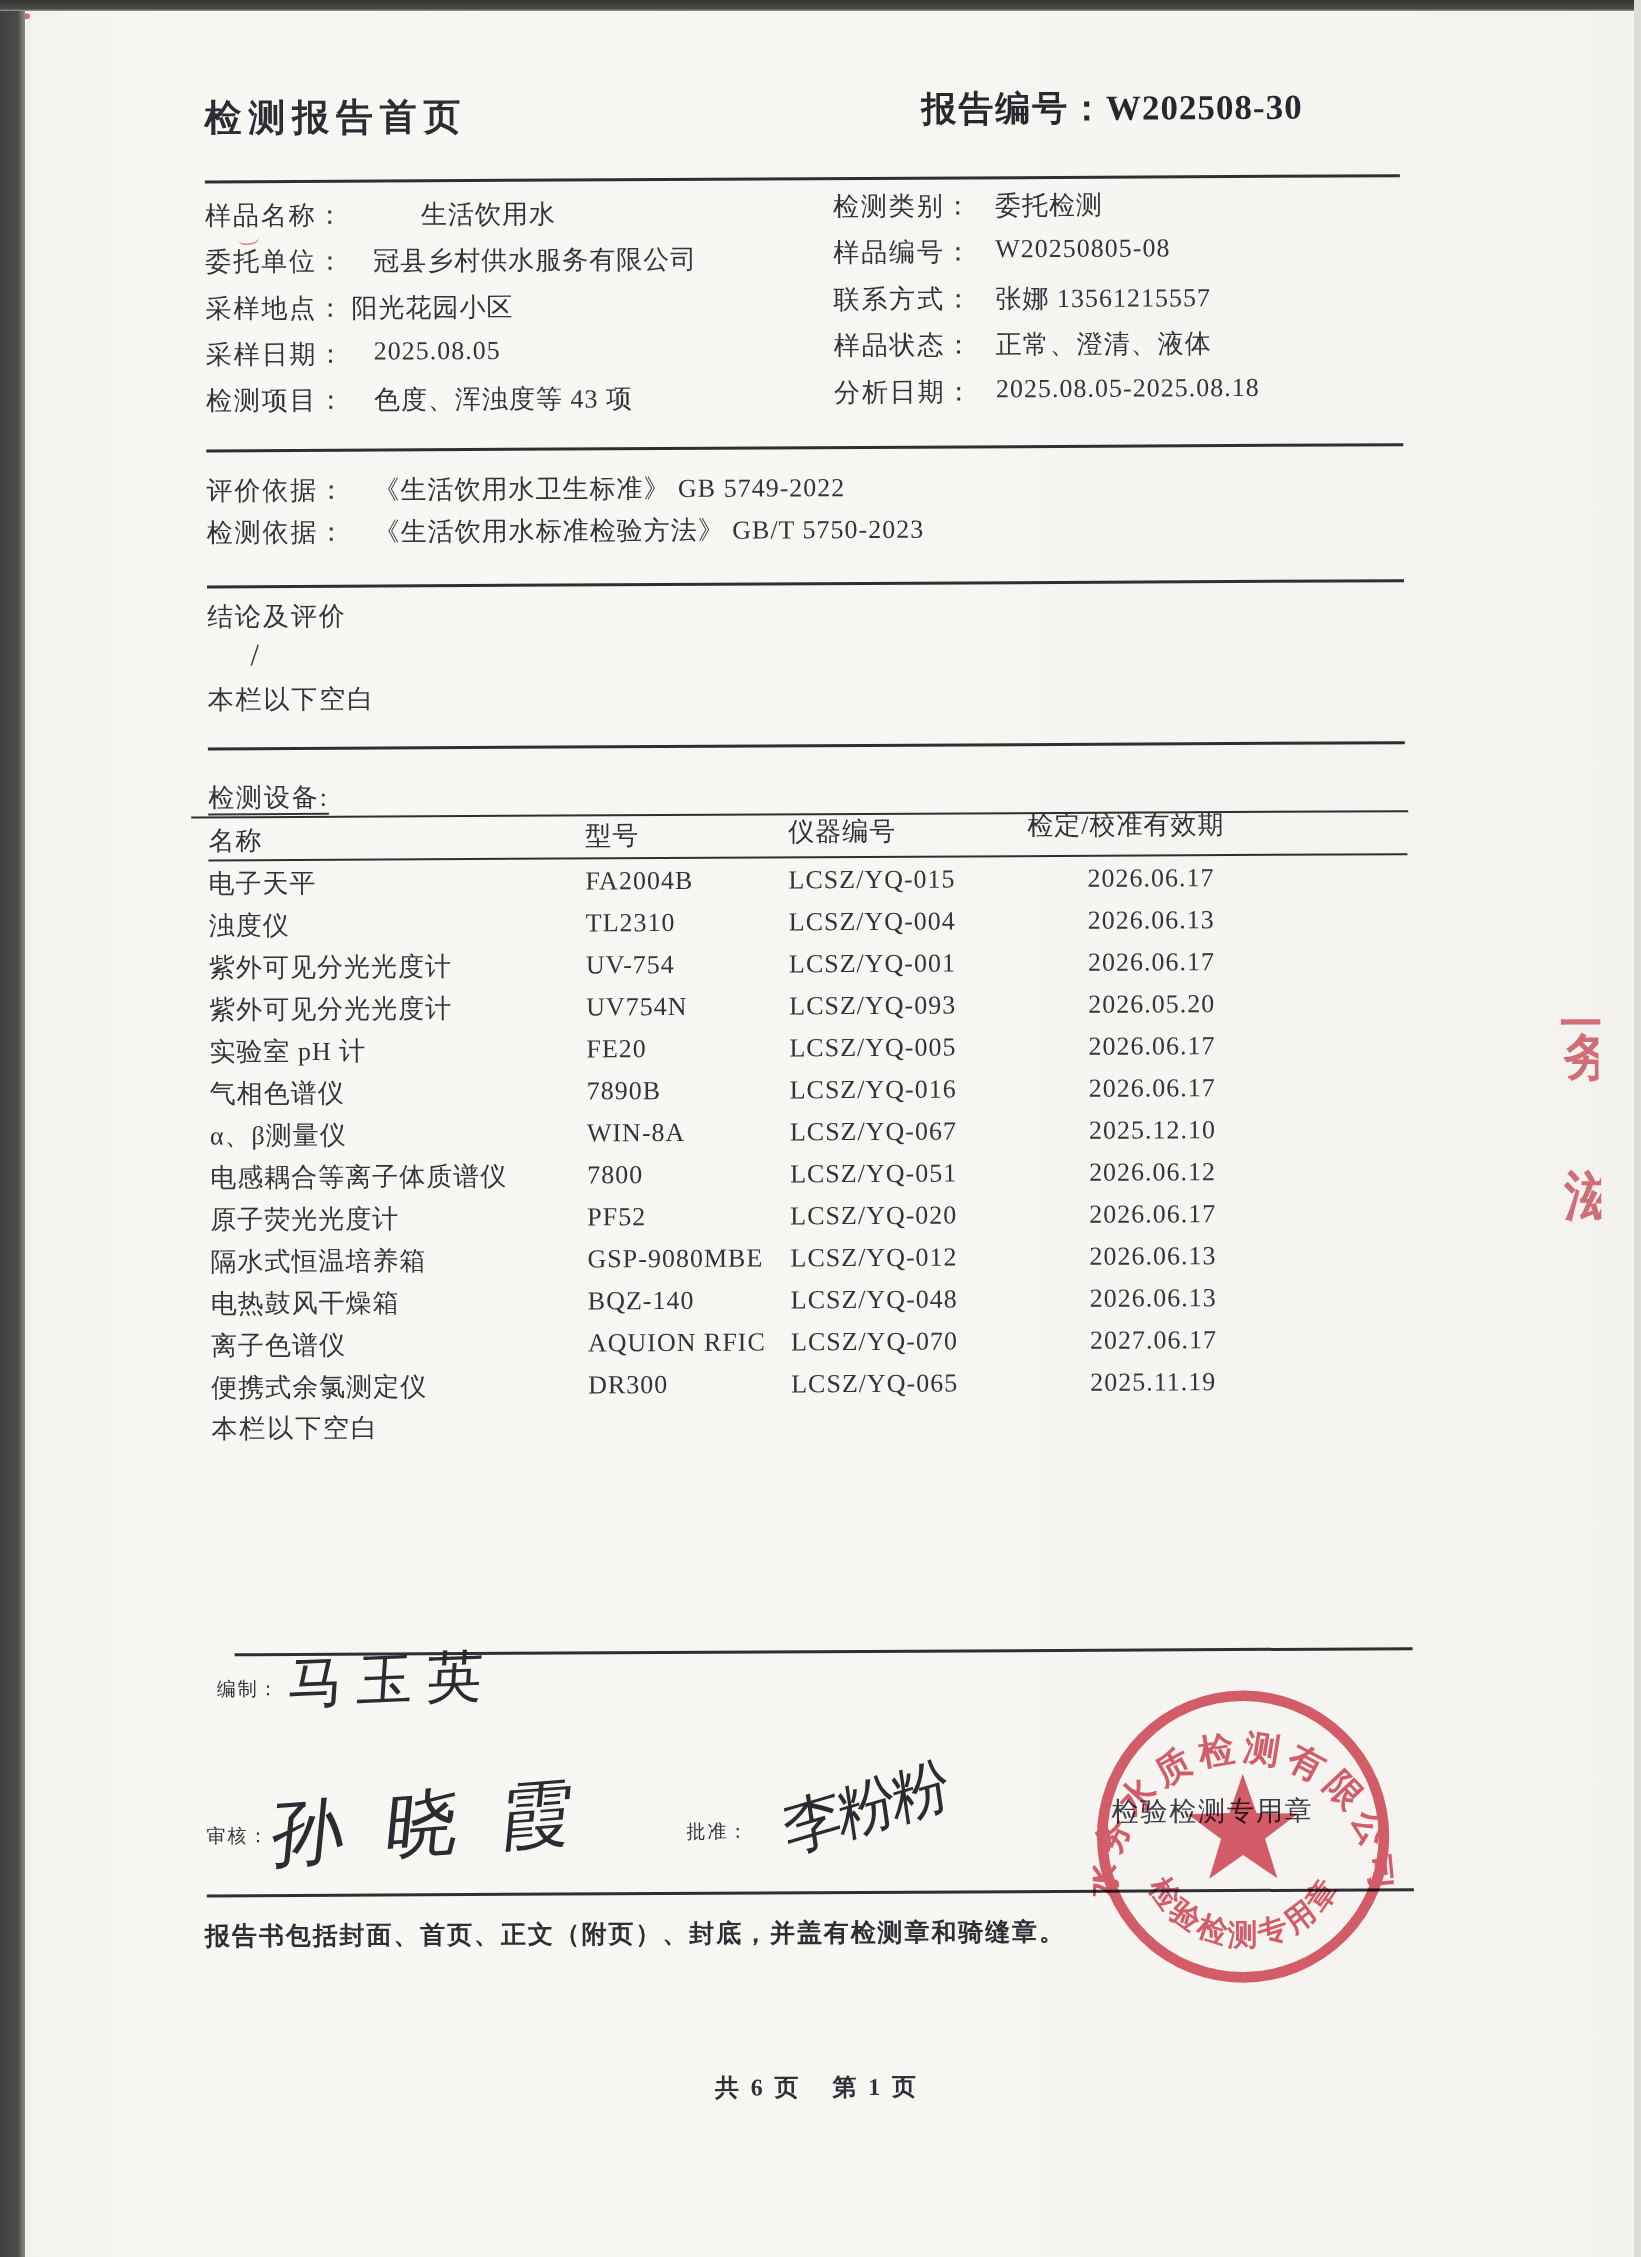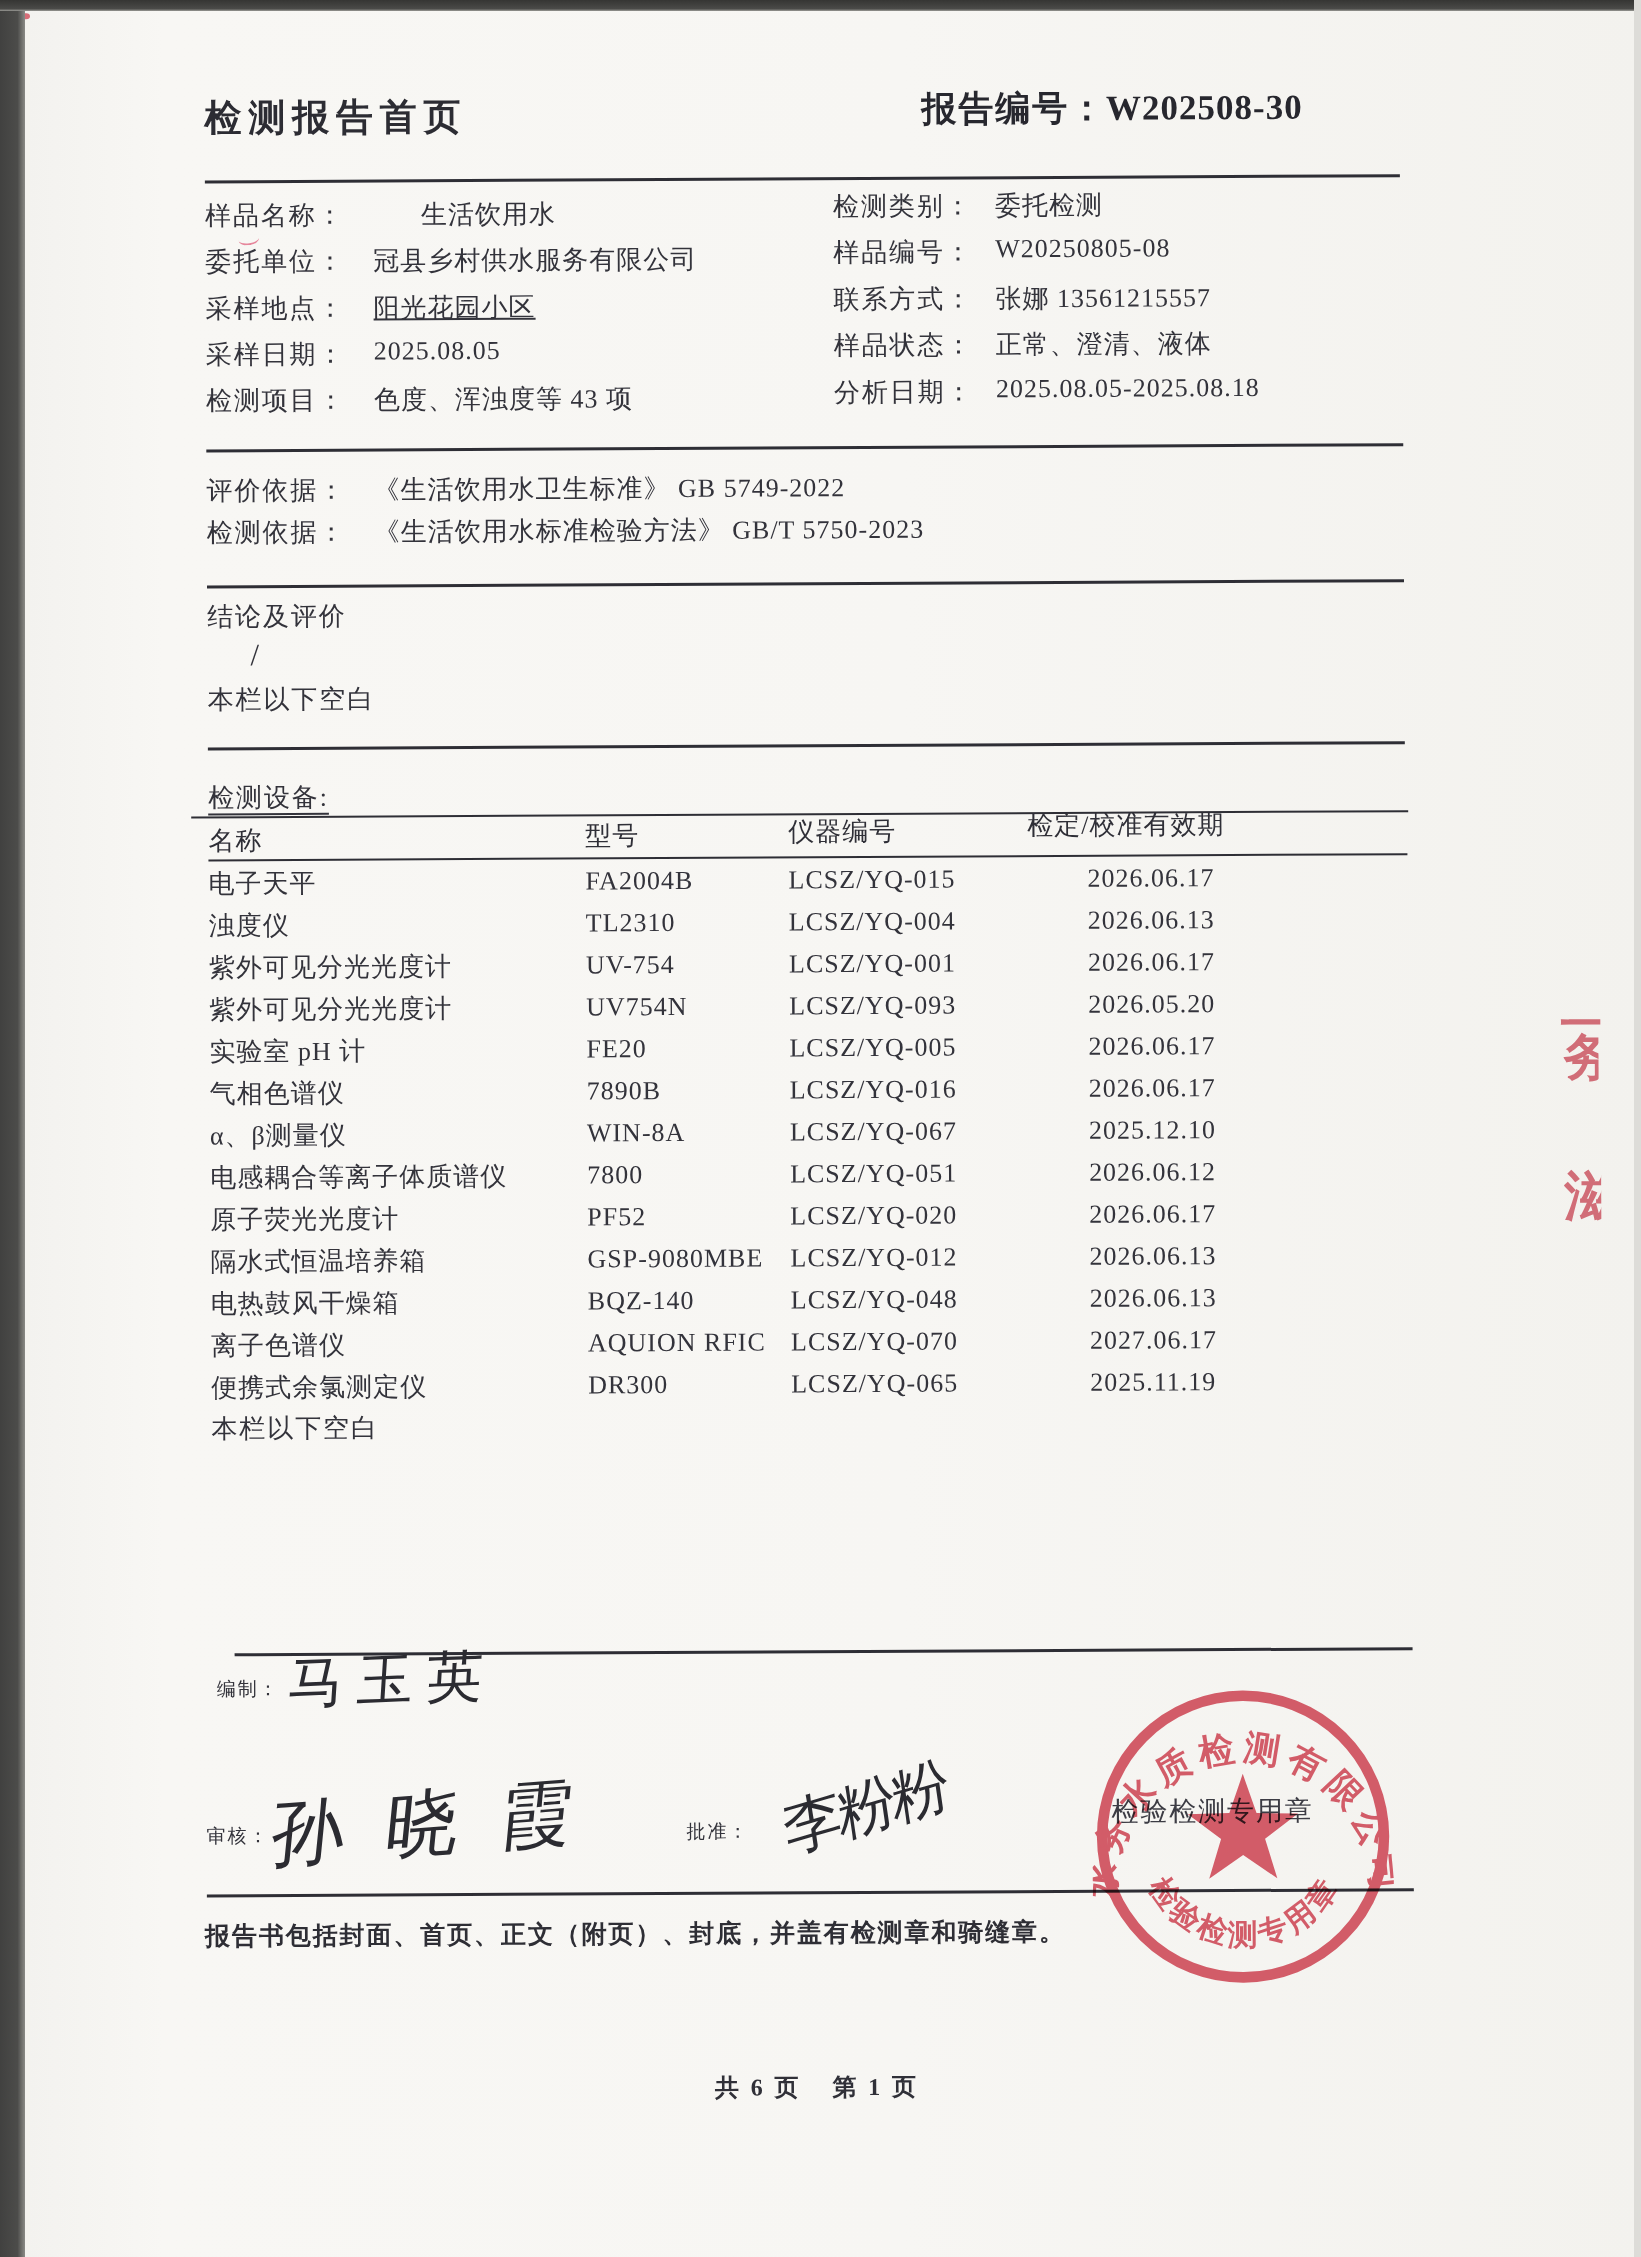--- a/index.html
+++ b/index.html
@@ -56,7 +56,7 @@
     <div class="txt lbl" style="left:210px;top:244px;">委托单位：</div>
     <div class="txt val" style="left:378px;top:244px;">冠县乡村供水服务有限公司</div>
     <div class="txt lbl" style="left:210px;top:291px;">采样地点：</div>
-    <div class="txt val" style="left:378px;top:291px;text-decoration:underline;">阳光花园小区</div>
+    <div class="txt val" style="left:356px;top:291px;">阳光花园小区</div>
     <div class="txt lbl" style="left:210px;top:337px;">采样日期：</div>
     <div class="txt val" style="left:378px;top:337px;">2025.08.05</div>
     <div class="txt lbl" style="left:210px;top:383px;">检测项目：</div>

